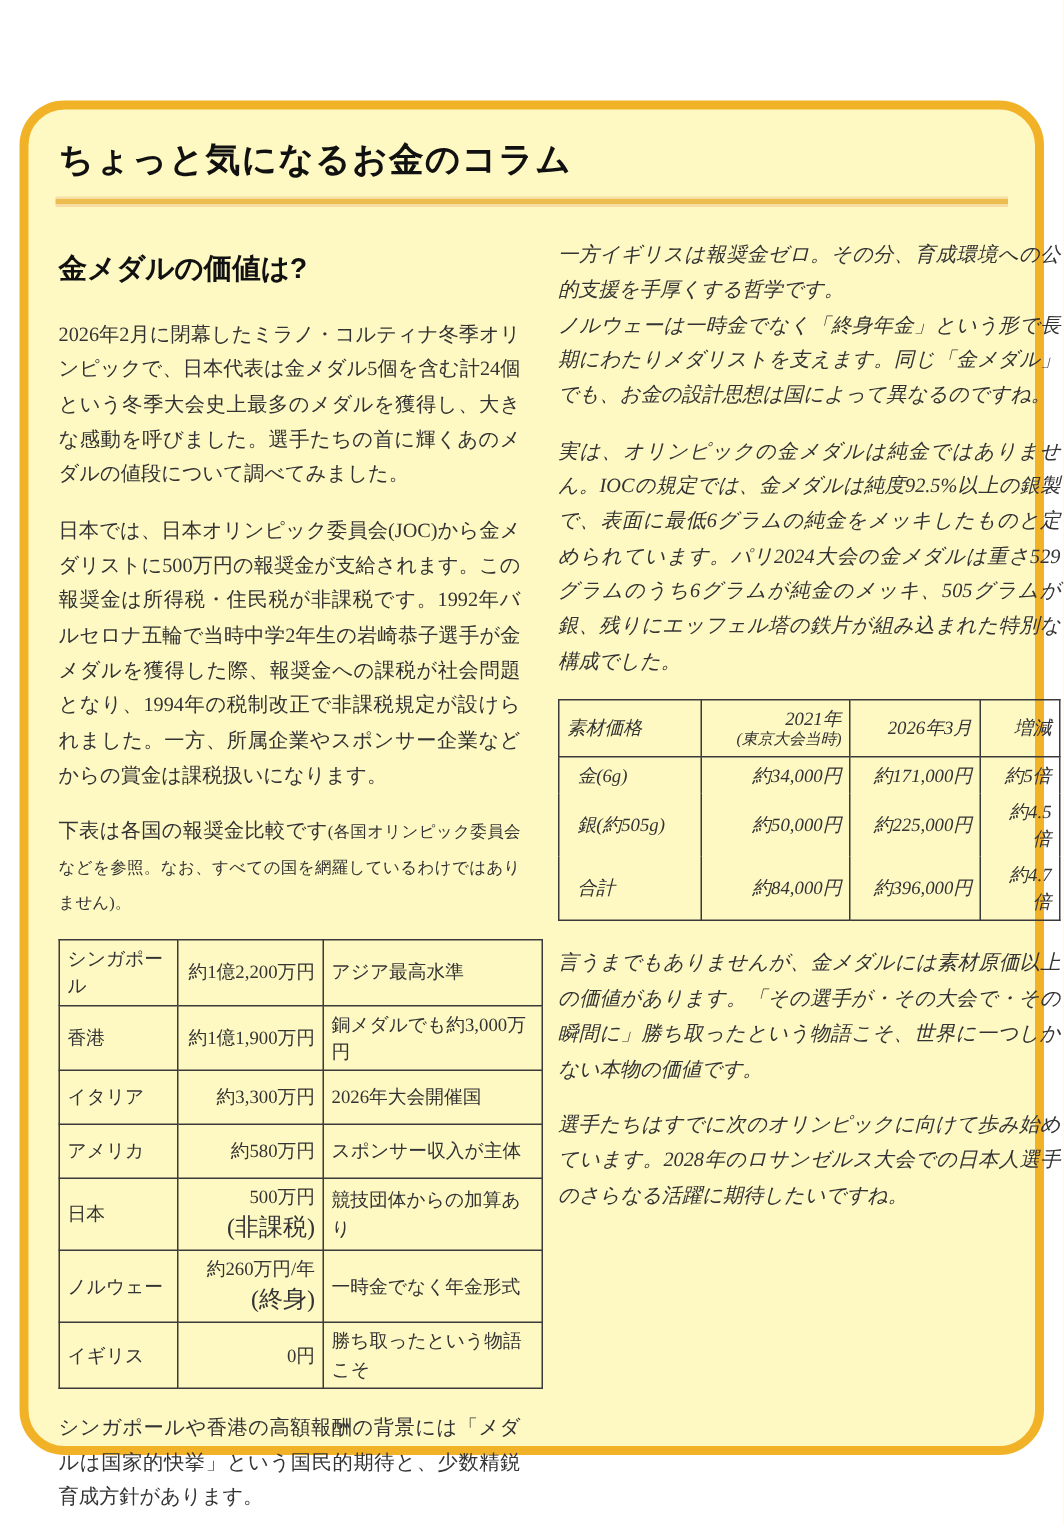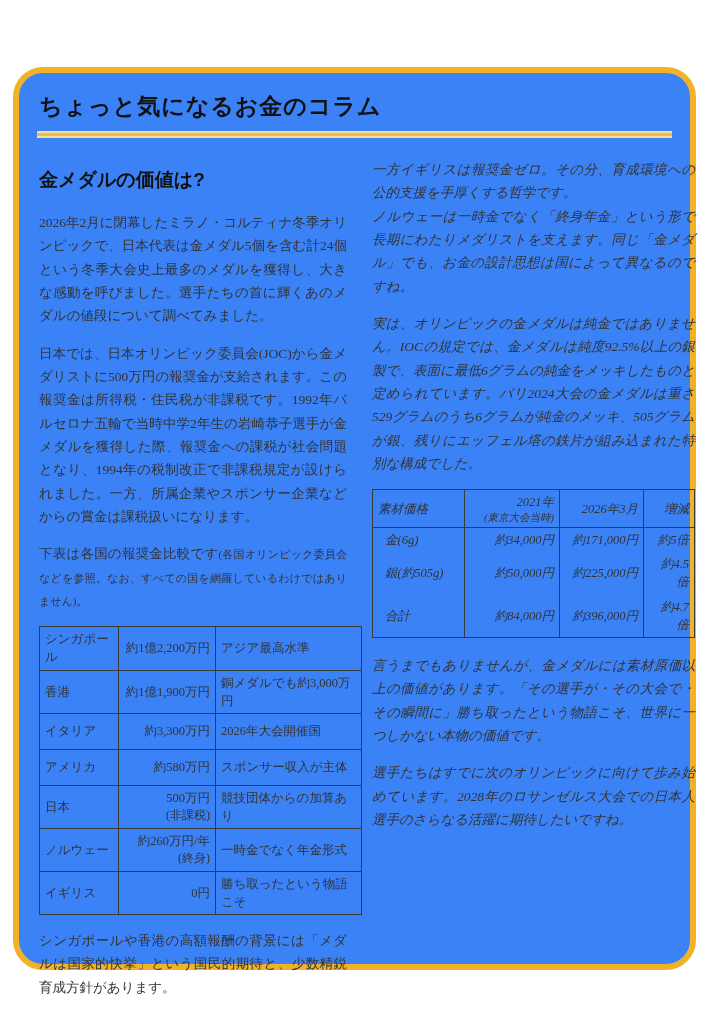--- a/index.html
+++ b/index.html
@@ -13,7 +13,7 @@
     position:absolute;left:13px;top:67px;width:683px;height:903px;
     box-sizing:border-box;
     border:6px solid #F2B228;border-radius:30px;
-    background:#3b82f6;
+    background:#fef9c3;
     padding:14px 18px 12px 18px;
   }
   .page-title{

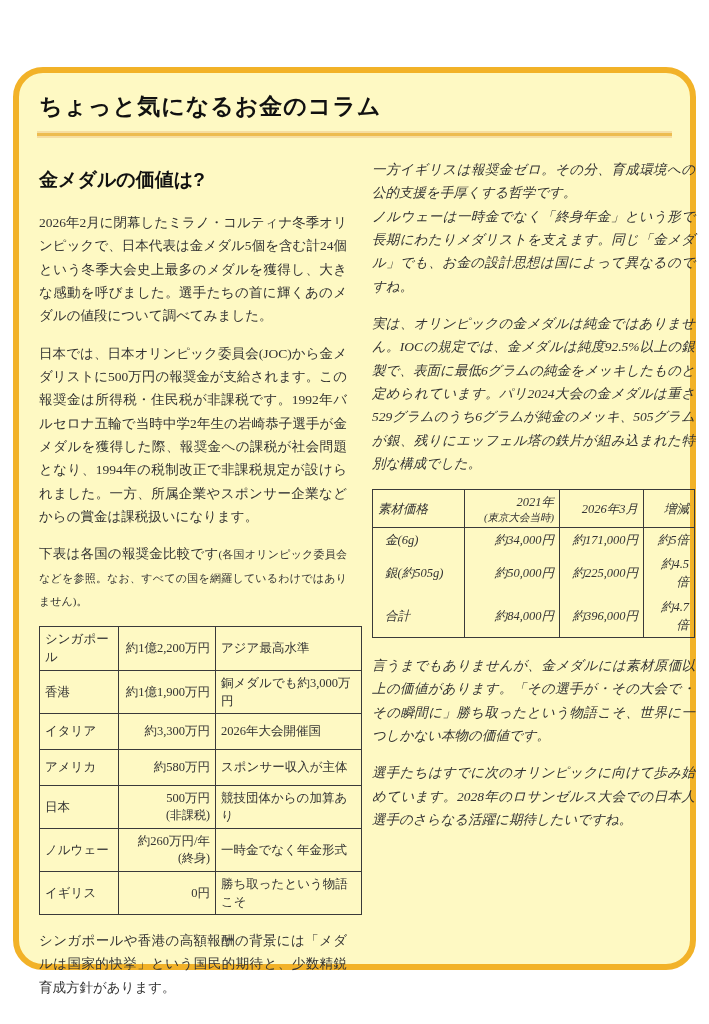--- a/index.html
+++ b/index.html
@@ -52,7 +52,7 @@
   .reward-table .c-amount{width:97px;text-align:right;}
   .reward-table .c-note{width:146px;text-align:left;}
   .amount-note{display:block;font-size:12px;}
-  .material-table{margin:6px 0 16px 0;}
+  .material-table{margin:6px 12px 16px 0;}
   .material-table th{text-align:center;}
   .material-table .h-sub{display:block;font-size:10.5px;line-height:1.2;}
   .material-table tbody td{border-top:none;border-bottom:none;padding-left:12px;}

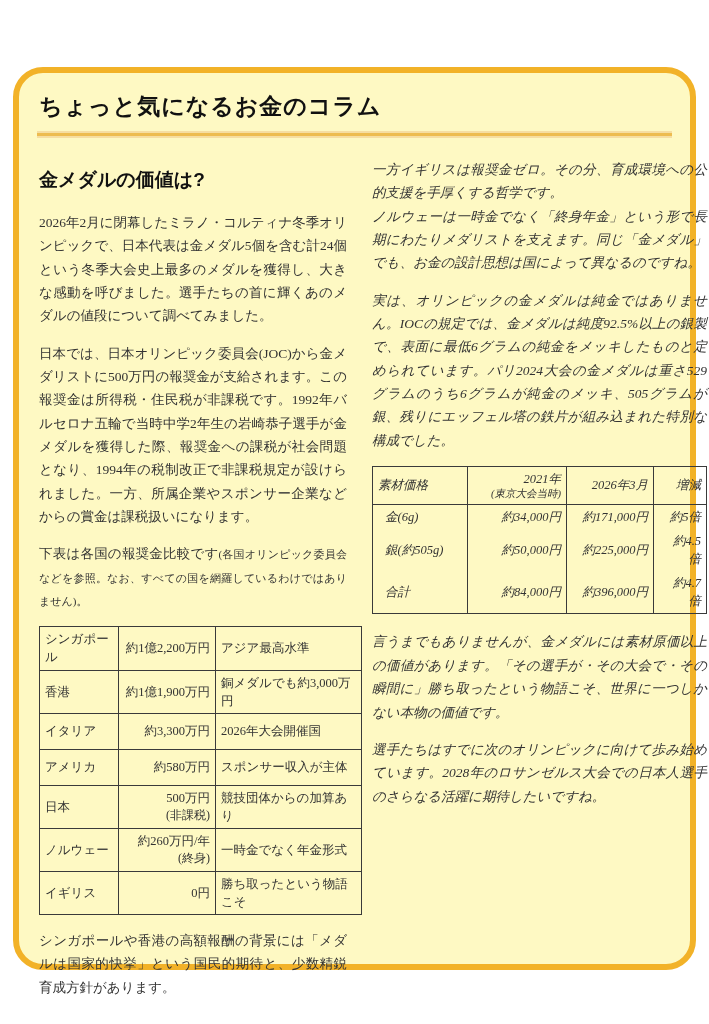--- a/index.html
+++ b/index.html
@@ -51,7 +51,7 @@
   .reward-table .c-country{width:79px;text-align:left;}
   .reward-table .c-amount{width:97px;text-align:right;}
   .reward-table .c-note{width:146px;text-align:left;}
-  .amount-note{display:block;font-size:12px;}
+  .amount-note{display:block;font-size:16px;}
   .material-table{margin:6px 12px 16px 0;}
   .material-table th{text-align:center;}
   .material-table .h-sub{display:block;font-size:10.5px;line-height:1.2;}

